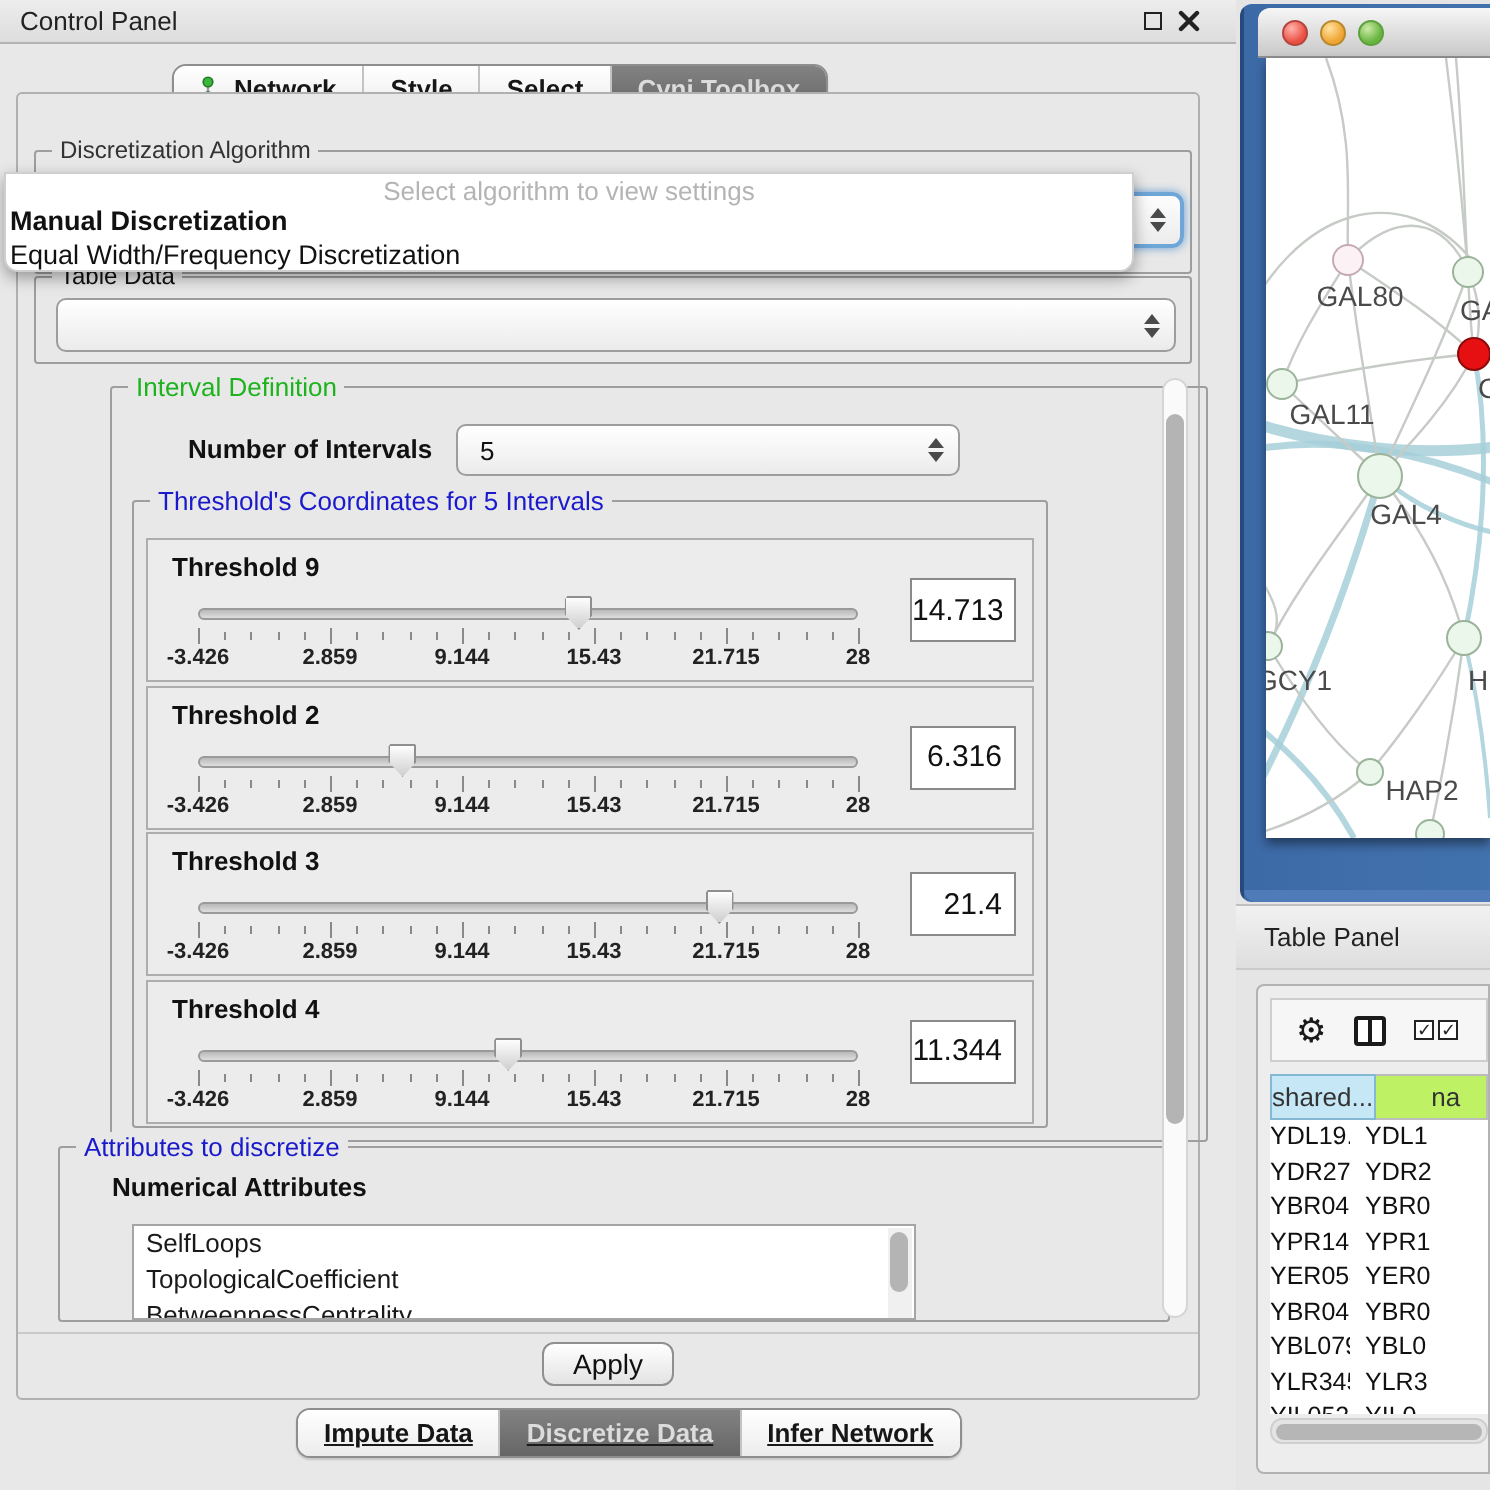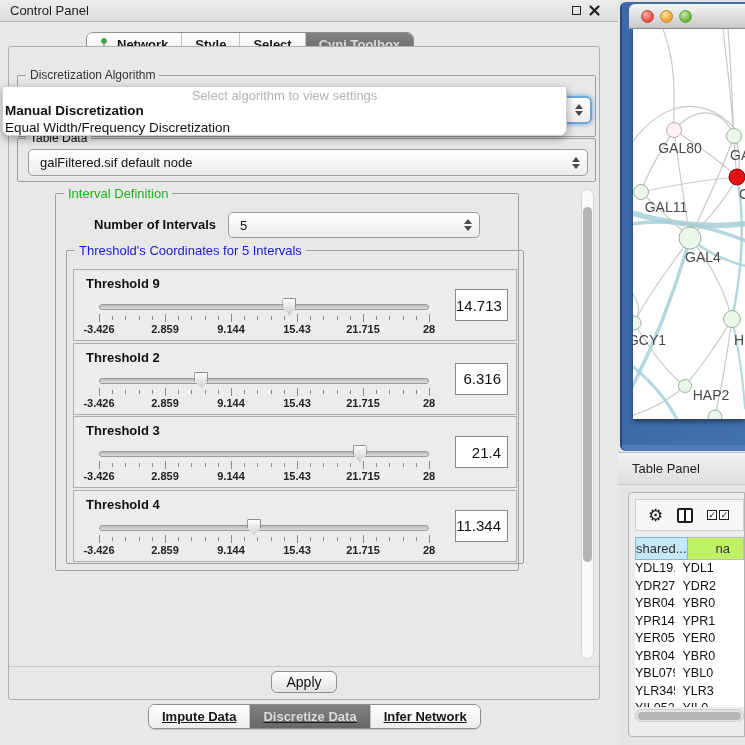--- a/index.html
+++ b/index.html
@@ -187,7 +187,6 @@
     <div class="group" style="left:8px; top:91px; width:579px; height:44px;">
       <span class="gtitle" style="color:#111;">Table Data</span>
       <div class="combo" style="left:10px; top:10px; width:560px; height:27px;">
-        <span>galFiltered.sif default node</span>
         <span class="stepper">
             <span class="up"></span>
             <span class="dn"></span>

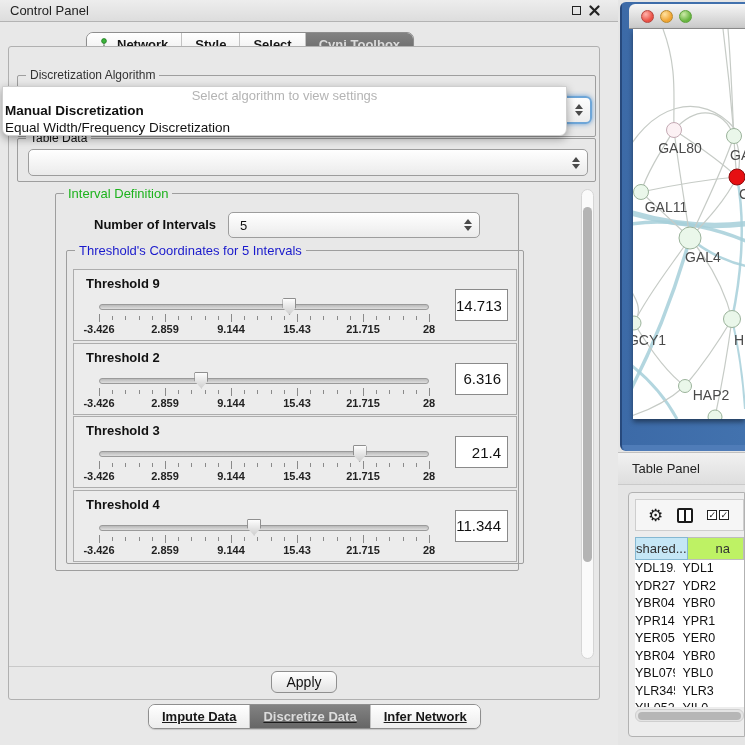--- a/index.html
+++ b/index.html
@@ -196,7 +196,7 @@
 
     <div style="position:absolute; left:8px; top:138px; width:579px; height:480px;">
 
-      <div class="group" style="left:38px; top:8px; width:464px; height:378px;">
+      <div class="group" style="left:38px; top:8px; width:549px; height:378px;">
         <span class="gtitle big green">Interval Definition</span>
 
         <label style="position:absolute; left:38px; top:23px; font-size:13px; font-weight:bold; color:#111;">Number of Intervals</label>

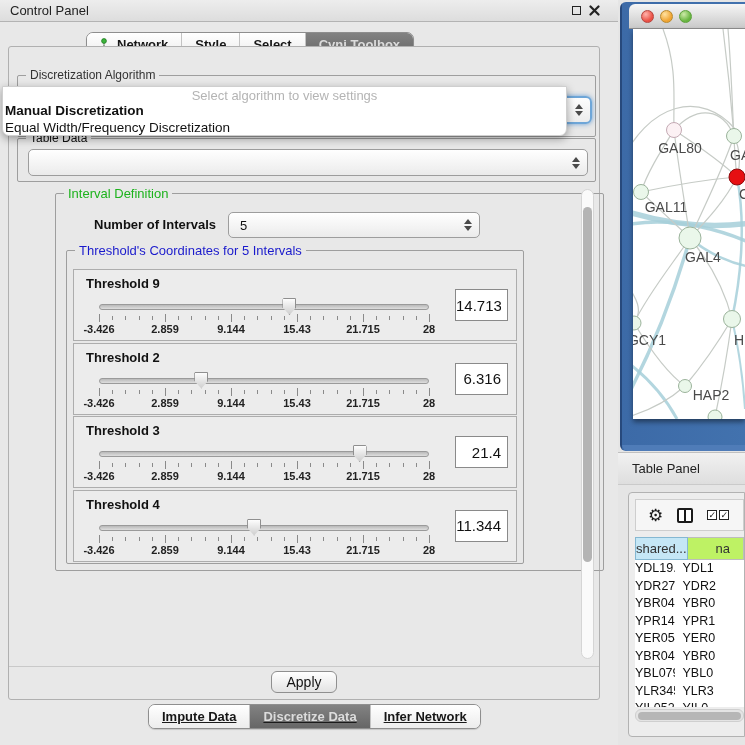--- a/index.html
+++ b/index.html
@@ -383,6 +383,20 @@
         </div>
       </div>
 
+      <div class="group" style="left:12px; top:388px; width:556px; height:88px;">
+        <span class="gtitle big blue">Attributes to discretize</span>
+        <label style="position:absolute; left:26px; top:12px; font-size:13px; font-weight:bold; color:#111;">Numerical Attributes</label>
+        <div id="attr-list">
+          <div id="attr-items">
+              <div class="attr-item">SelfLoops</div>
+              <div class="attr-item">TopologicalCoefficient</div>
+              <div class="attr-item">BetweennessCentrality</div>
+            </div>
+          <div id="attr-scroll">
+              <div class="vthumb"></div>
+            </div>
+        </div>
+      </div>
 
       <div class="vscrollbar" style="right:2px; top:4px; height:470px;">
         <div class="vthumb" style="top:17px; height:355px;"></div>

